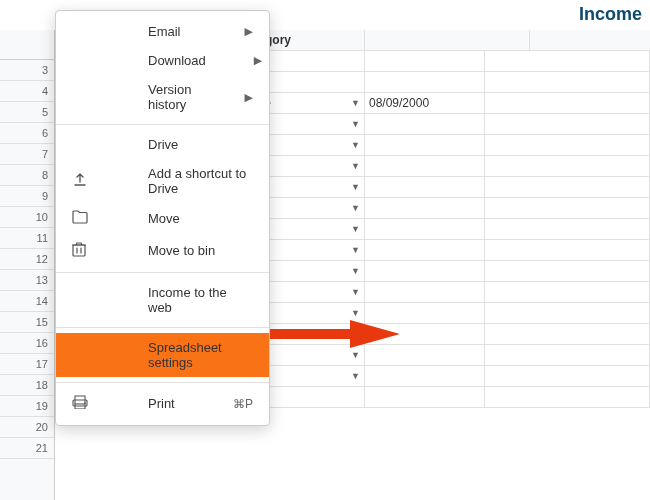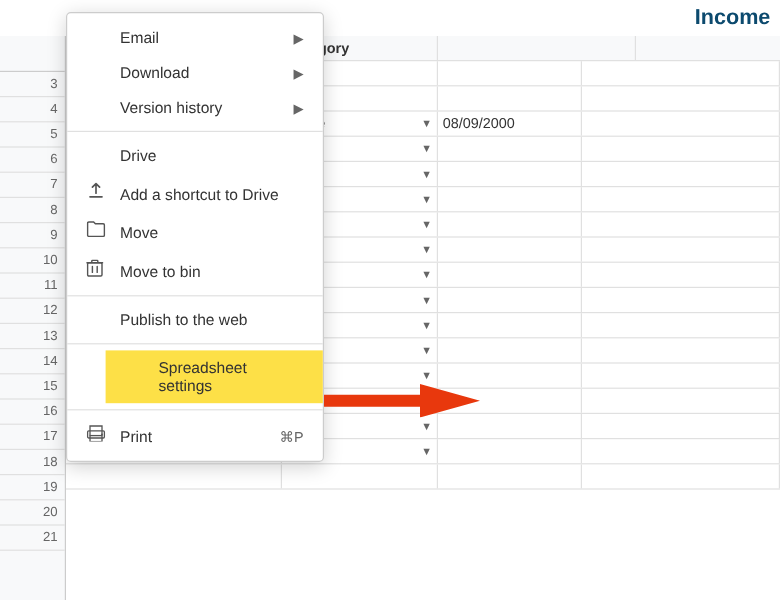--- a/index.html
+++ b/index.html
@@ -116,12 +116,13 @@
 
     .menu-item {
       display: flex;
-      align-items: flex-end;
+      align-items: center;
       padding: 7px 16px;
       cursor: pointer;
       color: #333;
       font-size: 13px;
       position: relative;
+      gap: 48px;
     }
 
     .menu-item.highlighted {

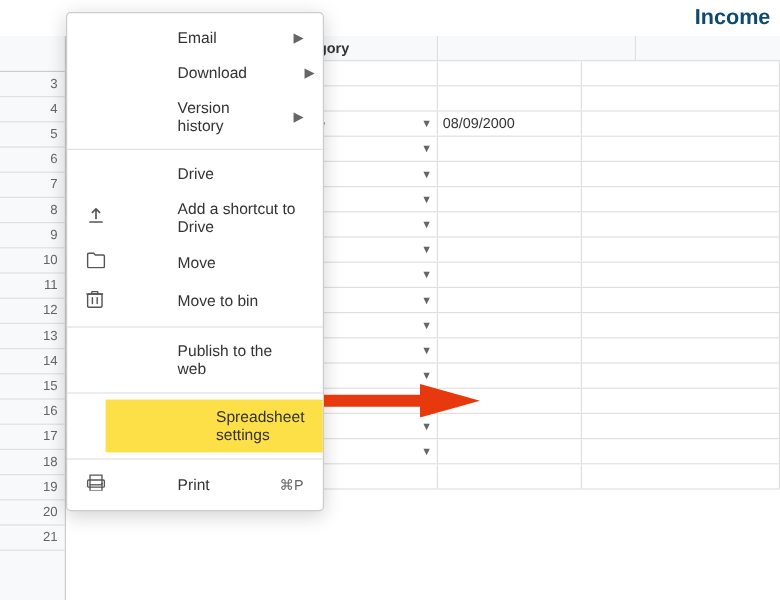--- a/index.html
+++ b/index.html
@@ -399,7 +399,7 @@
 
   <div class="menu-item">
     <span class="item-icon"></span>
-    <span>Publish to the web</span>
+    <span>Income to the web</span>
   </div>
   <div class="menu-divider"></div>
 

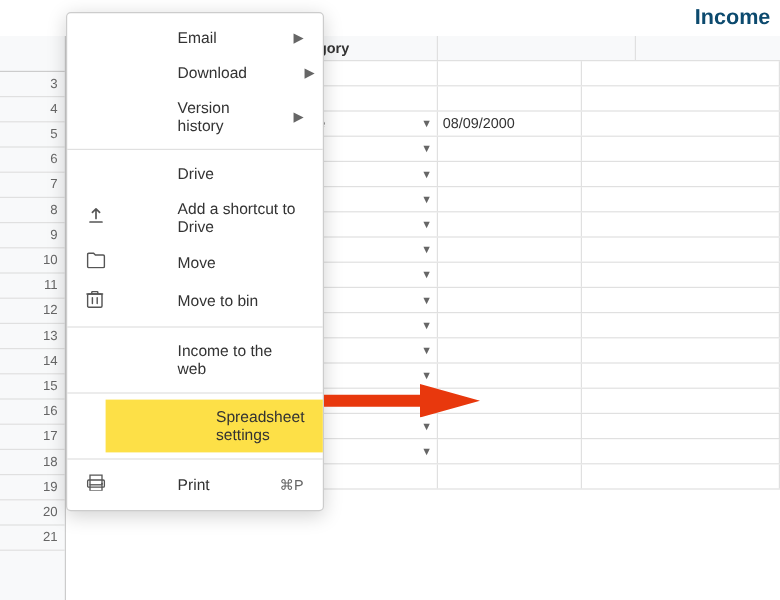--- a/index.html
+++ b/index.html
@@ -126,8 +126,7 @@
     }
 
     .menu-item.highlighted {
-      background: #fde047;
-      margin-left: 32px;
+      background: #f97316;
     }
 
     .menu-item .item-icon {

